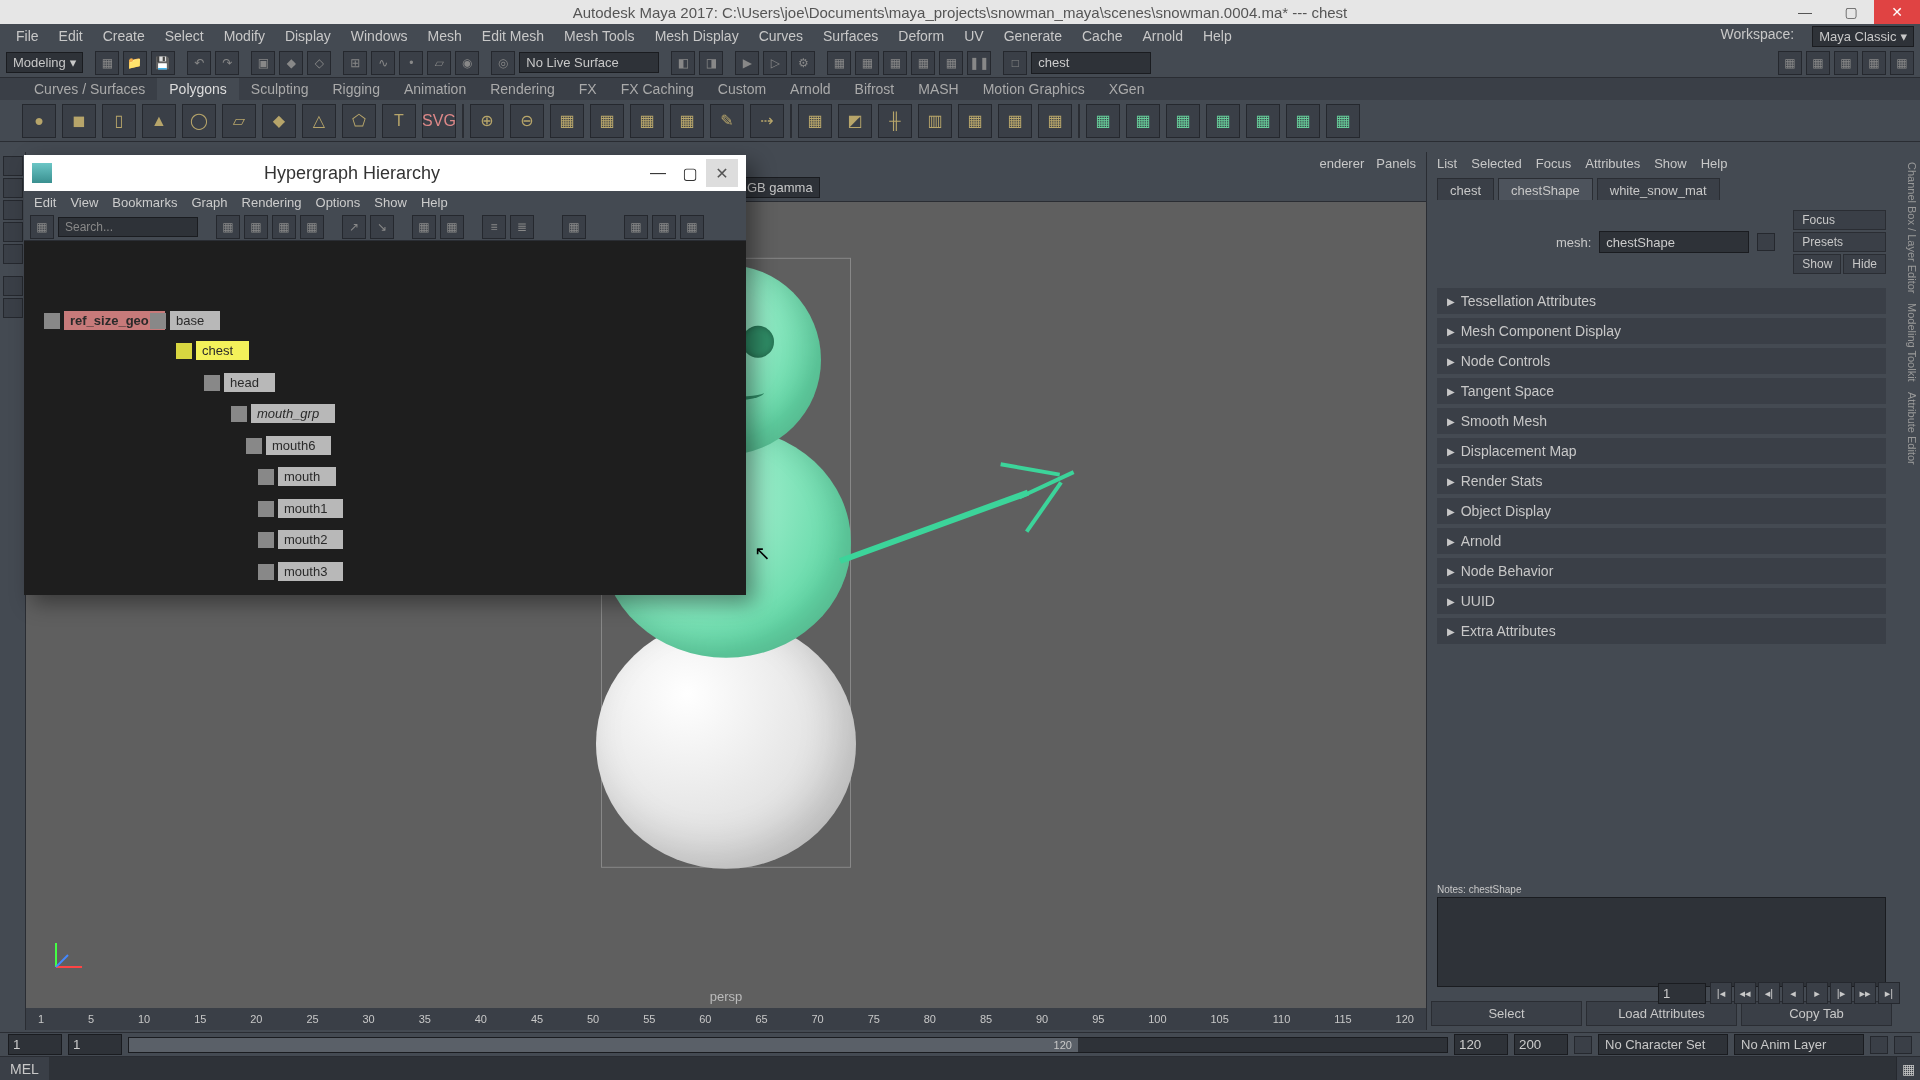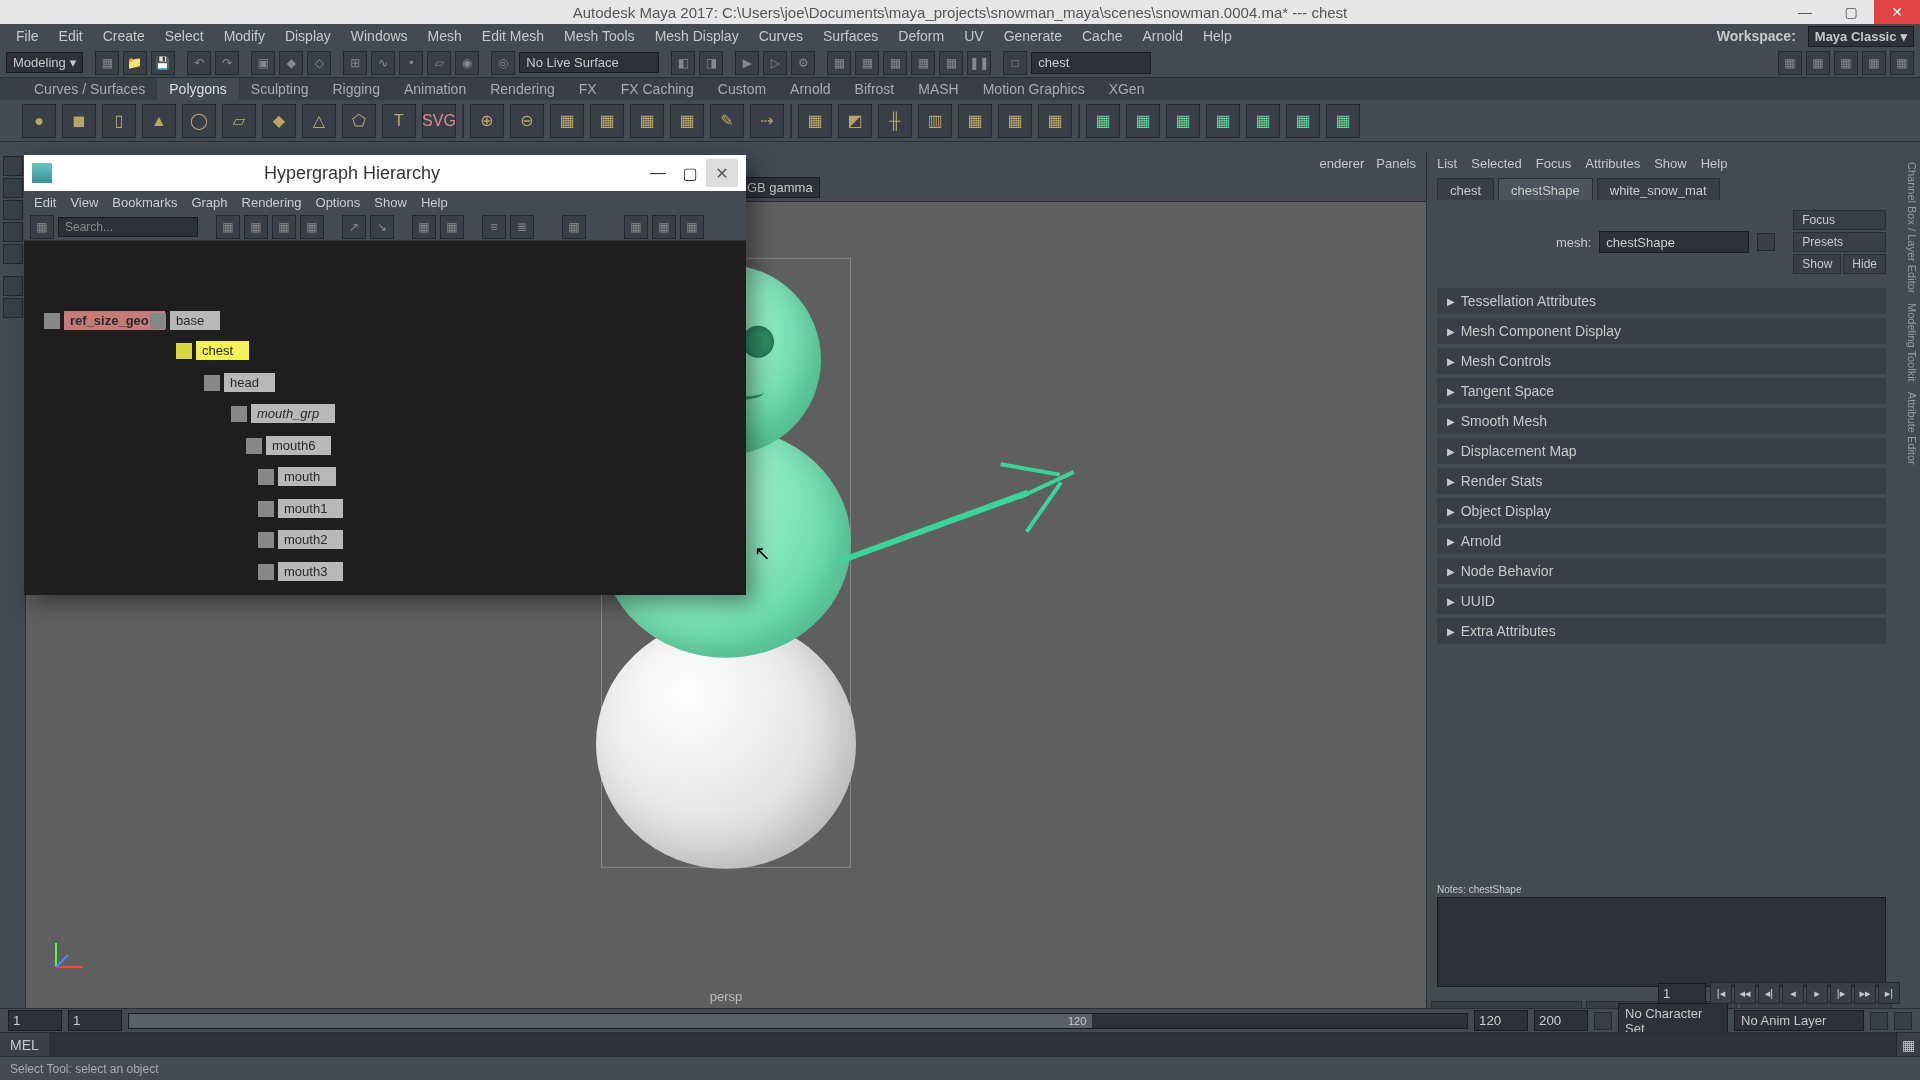--- a/index.html
+++ b/index.html
@@ -16,7 +16,7 @@
 
 .menubar { height: 24px; background: #444a52; display: flex; align-items: center; padding: 0 6px; font-size: 14px; }
 .menubar .mitm { padding: 2px 10px; }
-.menubar .right { margin-left: auto; display: flex; align-items: center; gap: 12px; font-weight: bold; }
+.menubar .right { margin-left: auto; display: flex; gap: 18px; }
 .dropdown-small { background: #2e3238; border: 1px solid #1a1c20; padding: 2px 6px; font-size: 13px; display: inline-flex; align-items: center; gap: 4px; }
 
 

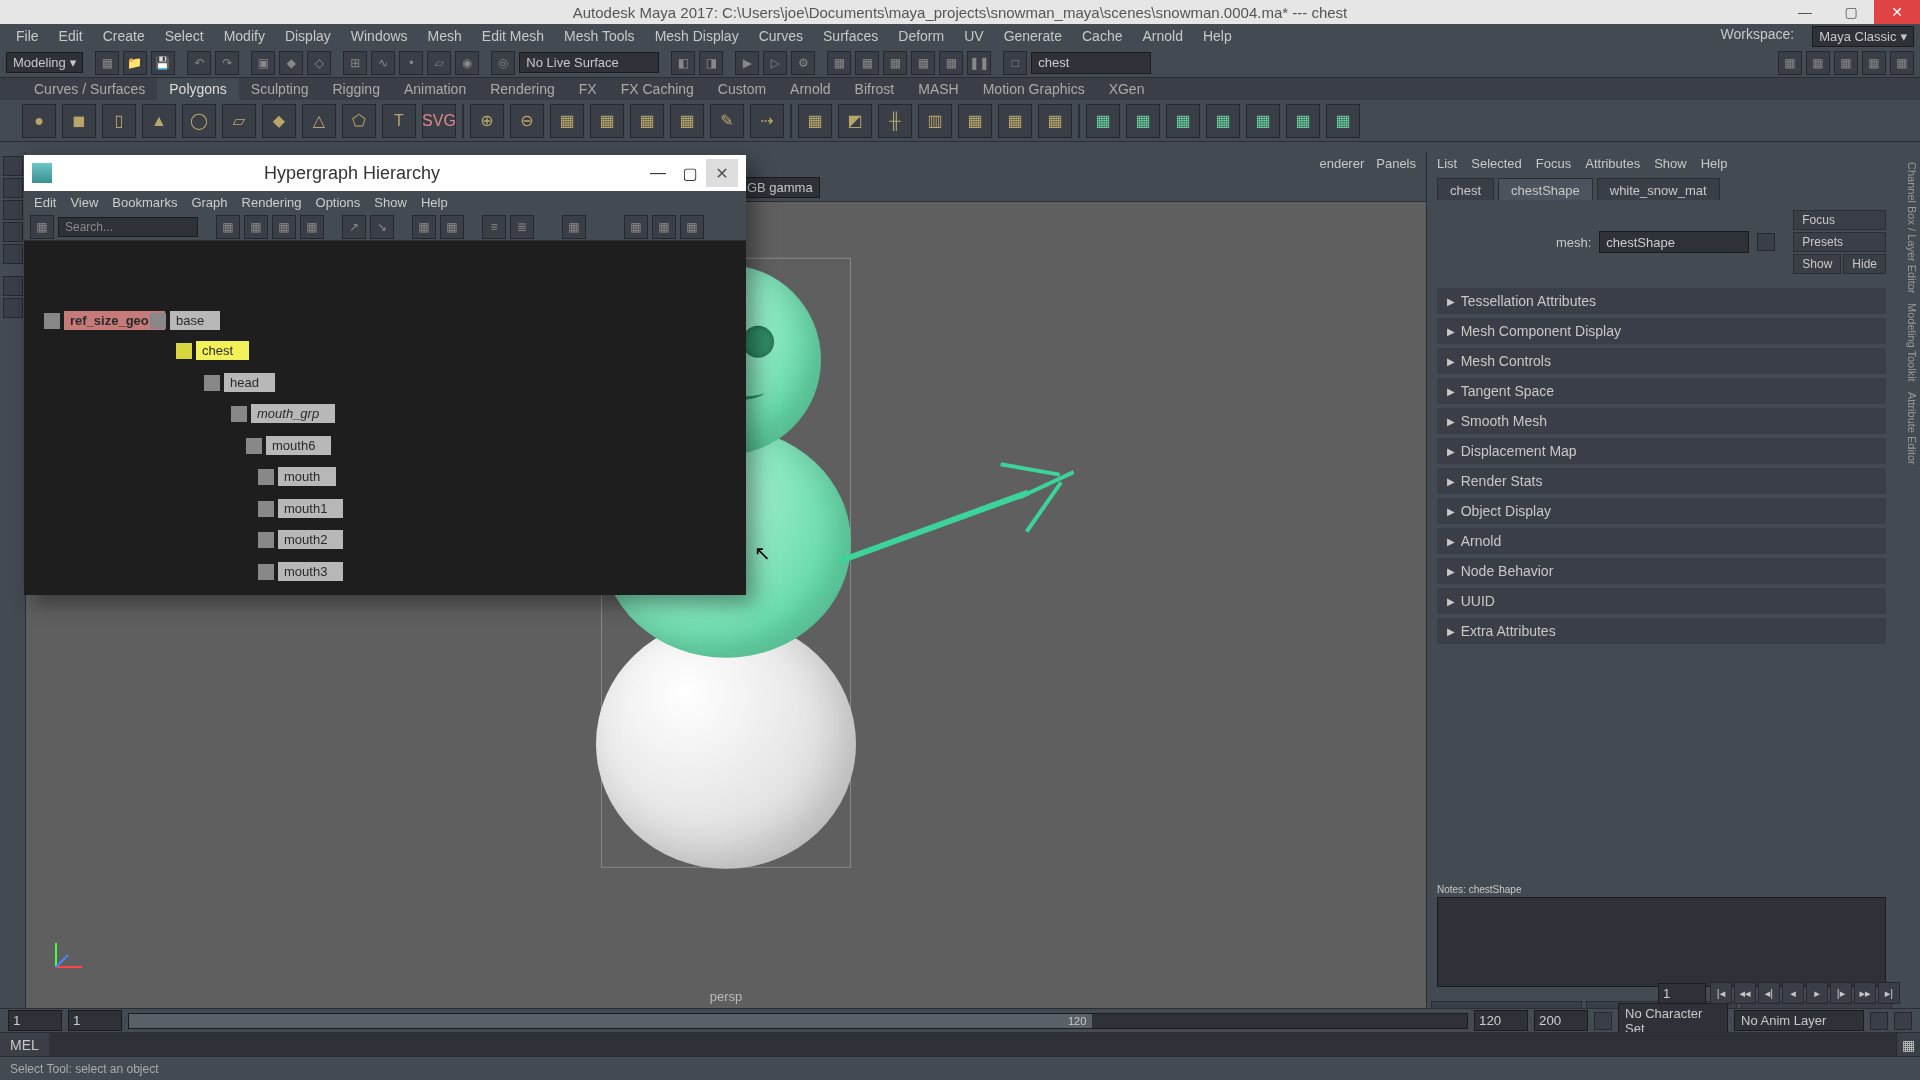--- a/index.html
+++ b/index.html
@@ -418,7 +418,7 @@
         </div>
       <div class="collapsible">
           <span class="arrow">▶</span>
-          <span>Mesh Controls</span>
+          <span>Node Controls</span>
         </div>
       <div class="collapsible">
           <span class="arrow">▶</span>

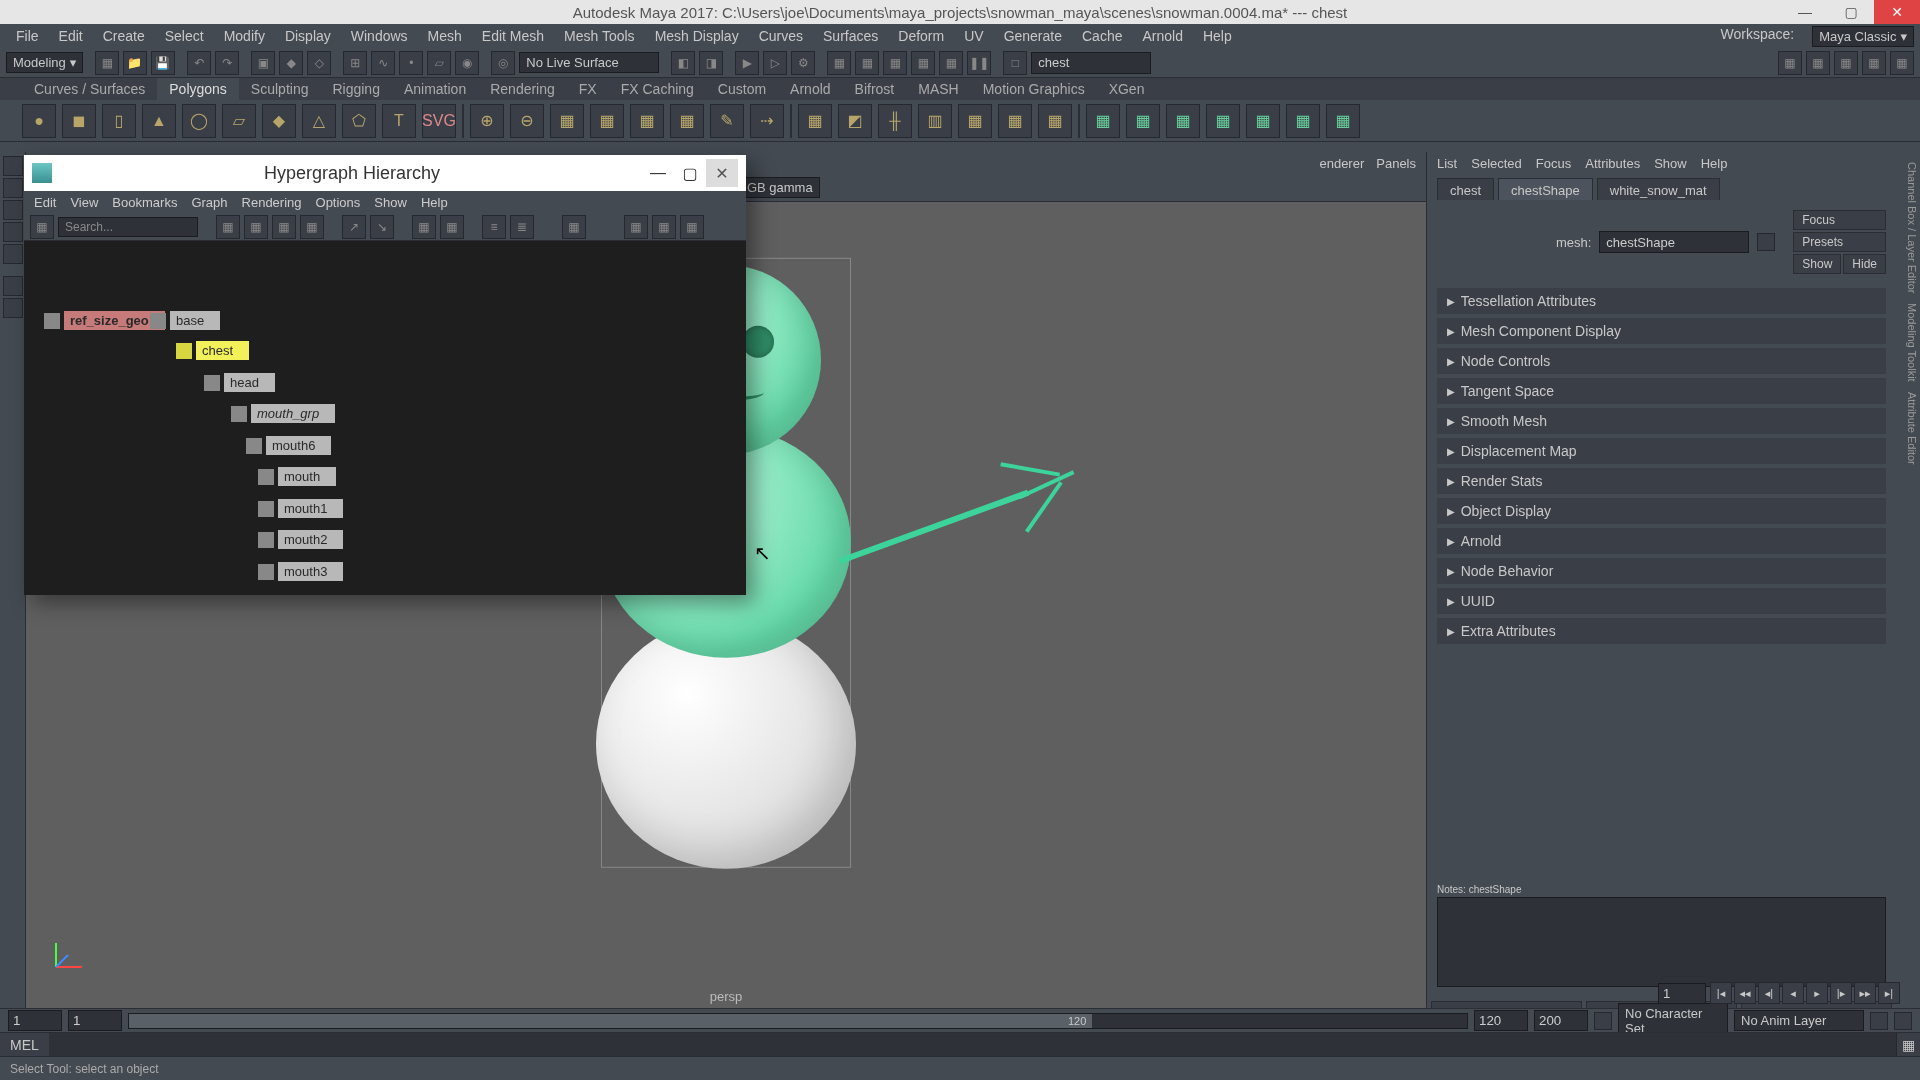--- a/index.html
+++ b/index.html
@@ -485,7 +485,7 @@
     <input value="120" style="">
     <input value="200" style="">
     <span style="width:18px;height:18px;background:#3a3f47;border:1px solid #25282e"></span>
-    <span class="dropdown-small" style="width:110px">
+    <span class="dropdown-small" style="width:130px">
         <span>No Character Set</span>
       </span>
     <span class="dropdown-small" style="width:130px">

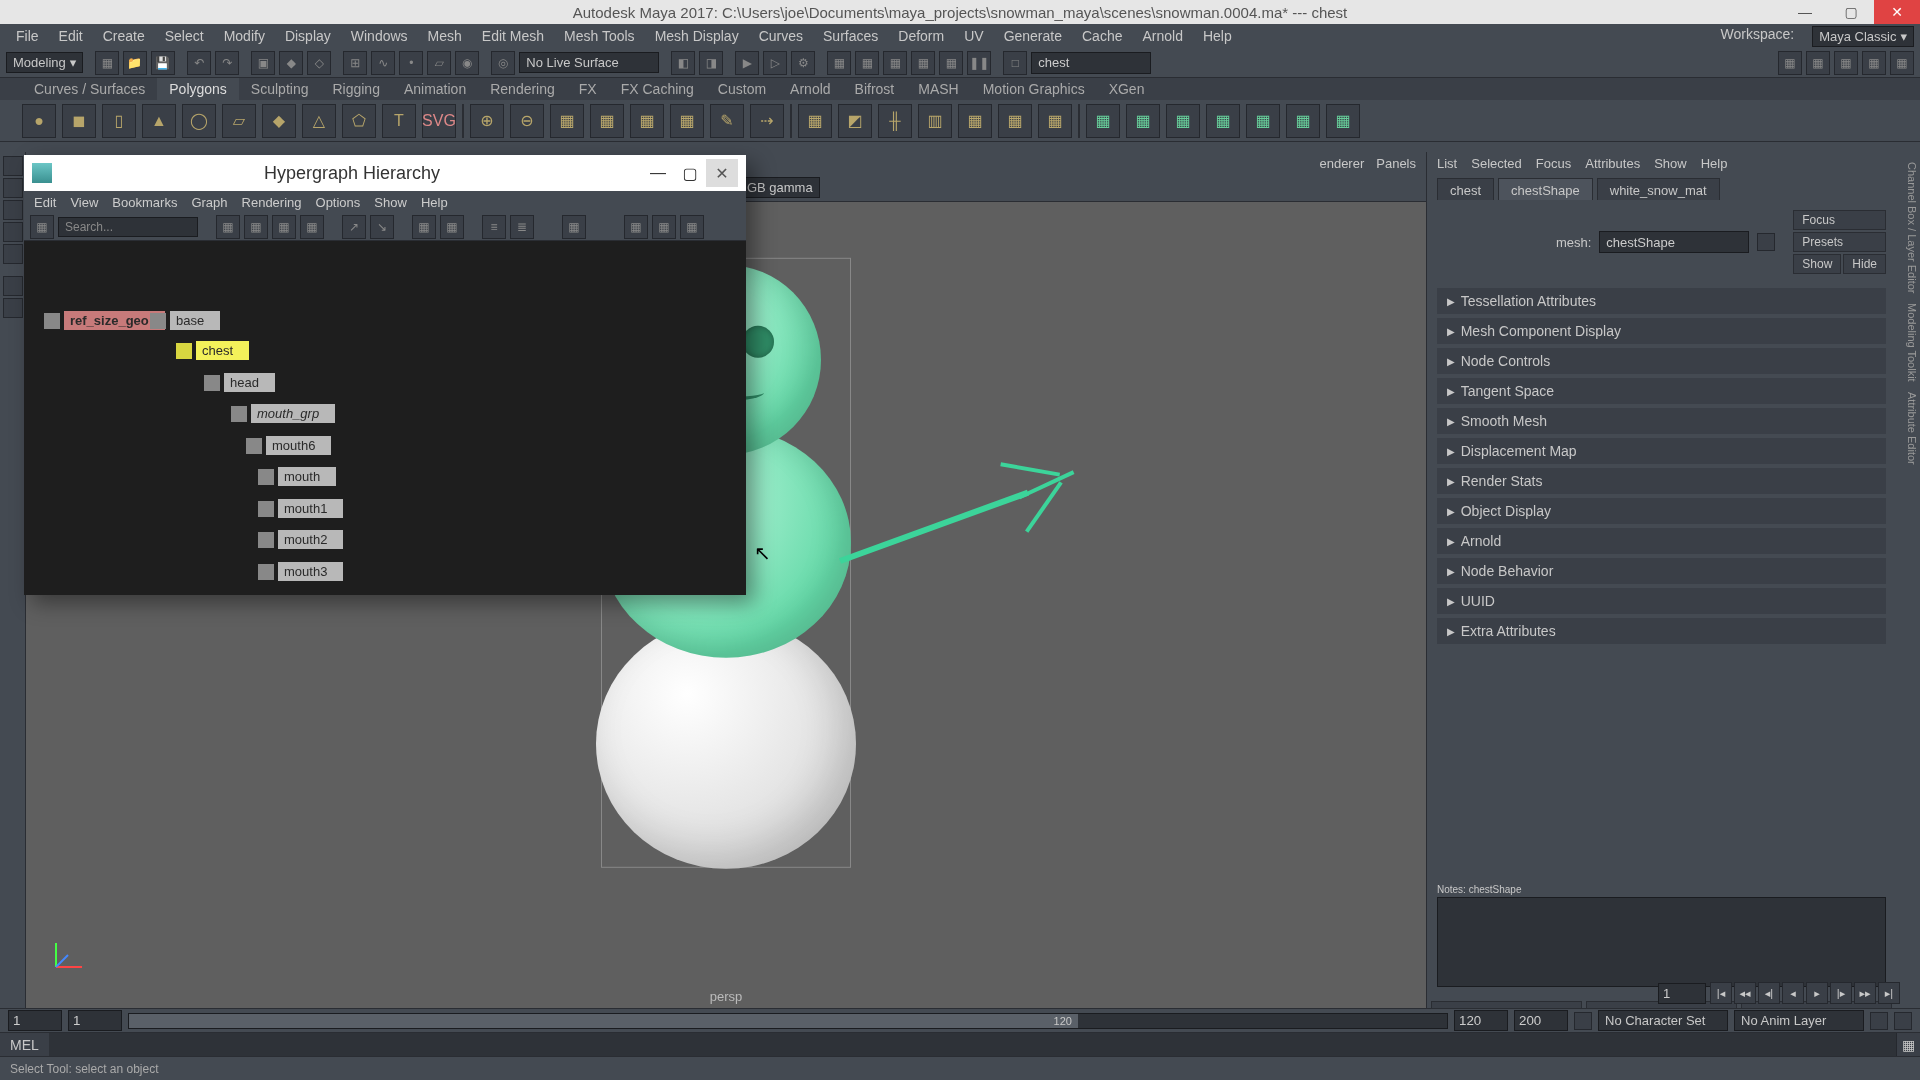--- a/index.html
+++ b/index.html
@@ -499,9 +499,6 @@
     <div class="field"></div>
     <span style="width:24px;height:100%;background:#3a3f47;border-left:1px solid #25282e;display:flex;align-items:center;justify-content:center">▦</span>
   </div>
-  <div class="row-help">
-    <span>Select Tool: select an object</span>
-  </div>
 </div>
 
 <div style="position:absolute; right:20px; bottom:76px; display:flex; gap:2px;">

